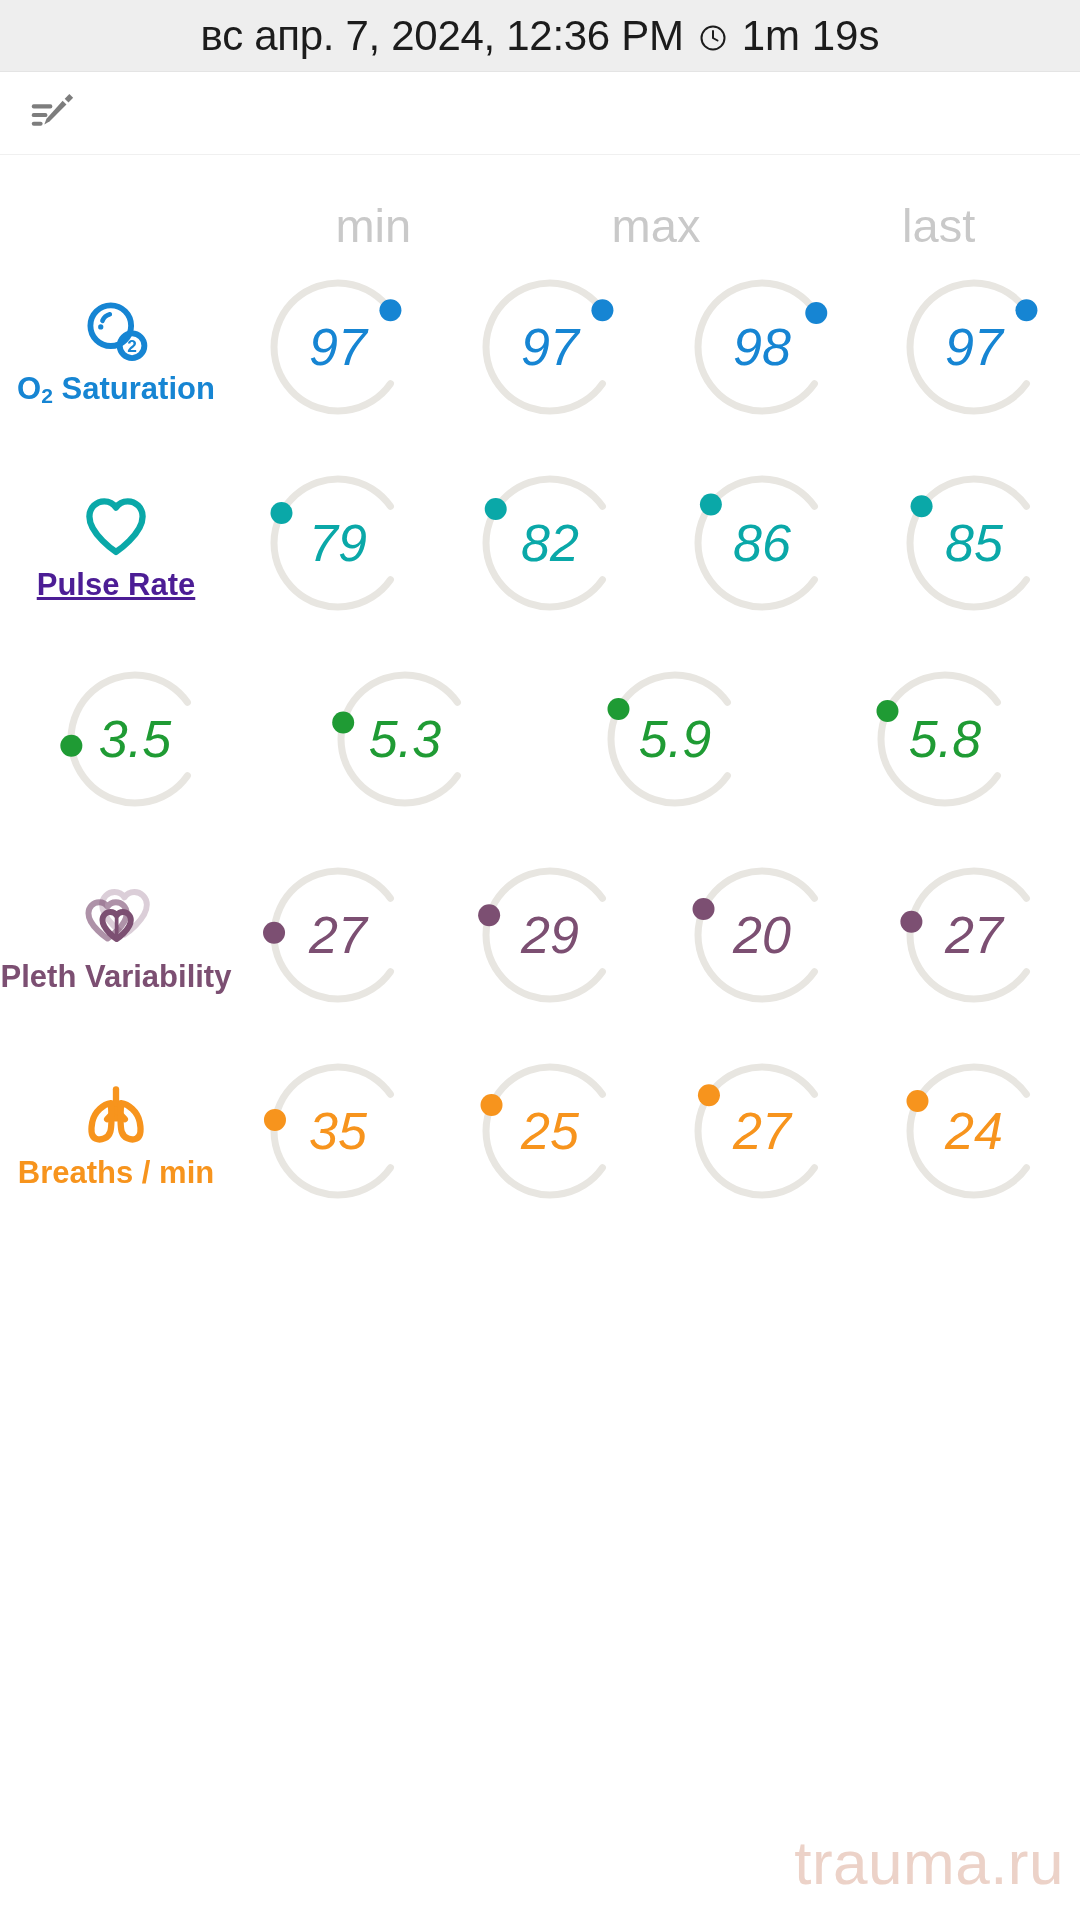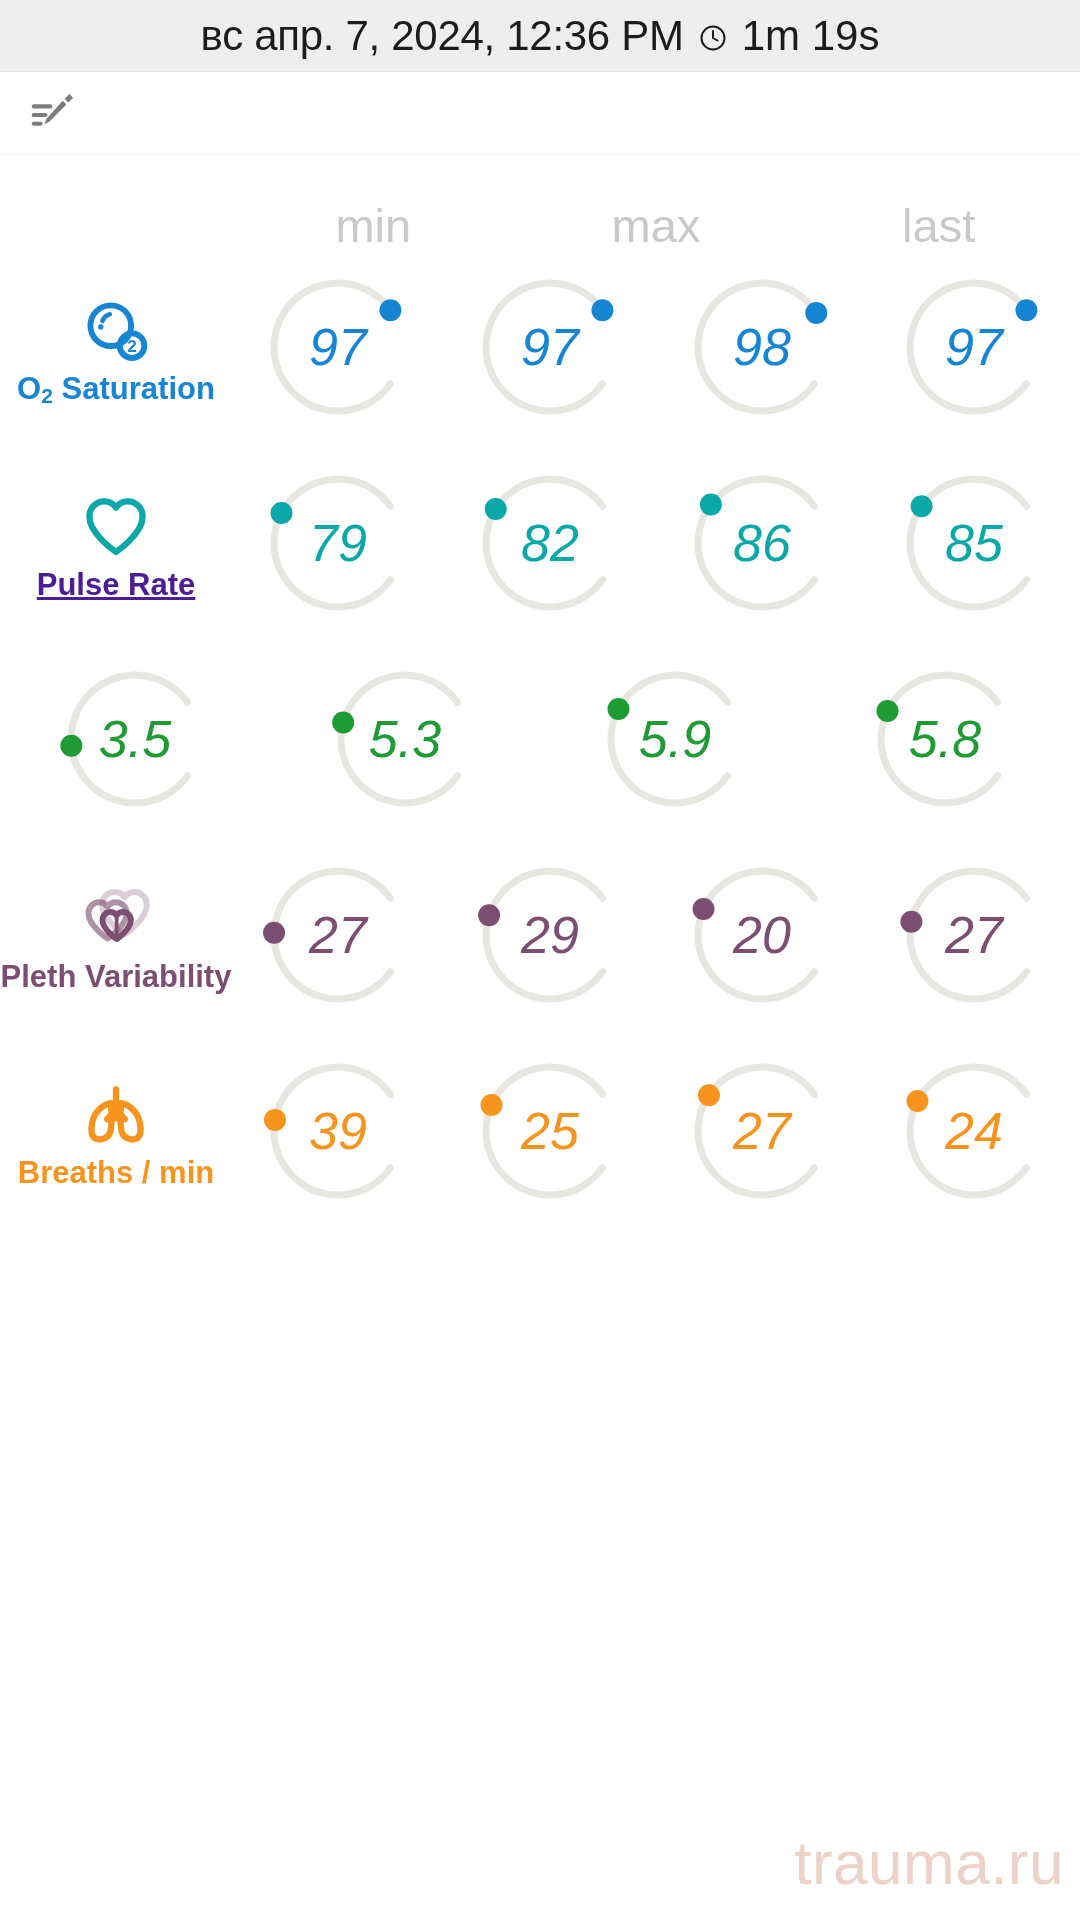--- a/index.html
+++ b/index.html
@@ -419,7 +419,7 @@
              A 64 64 0 1 1 135.43 46.29" fill="none" stroke="#e8e6e1" stroke-width="7" stroke-linecap="round"></path>
     <circle cx="19.97" cy="71.89" r="11" fill="#f7941d"></circle>
   </svg>
-            <div class="gauge-value" style="color: rgb(247, 148, 29);">39</div>
+            <div class="gauge-value" style="color: rgb(247, 148, 29);">35</div>
           </div>
         </div>
         <div class="gauge-cell">

